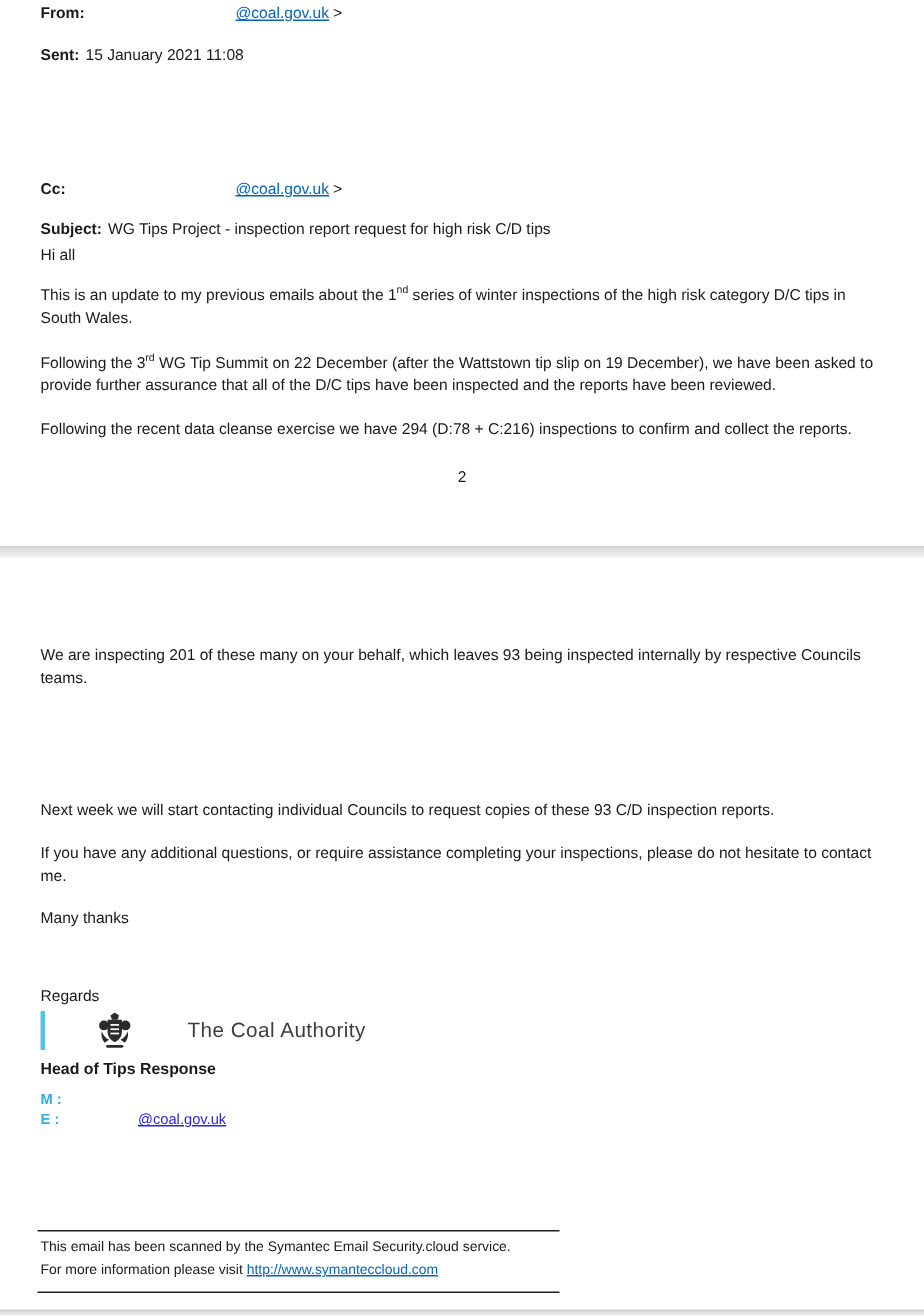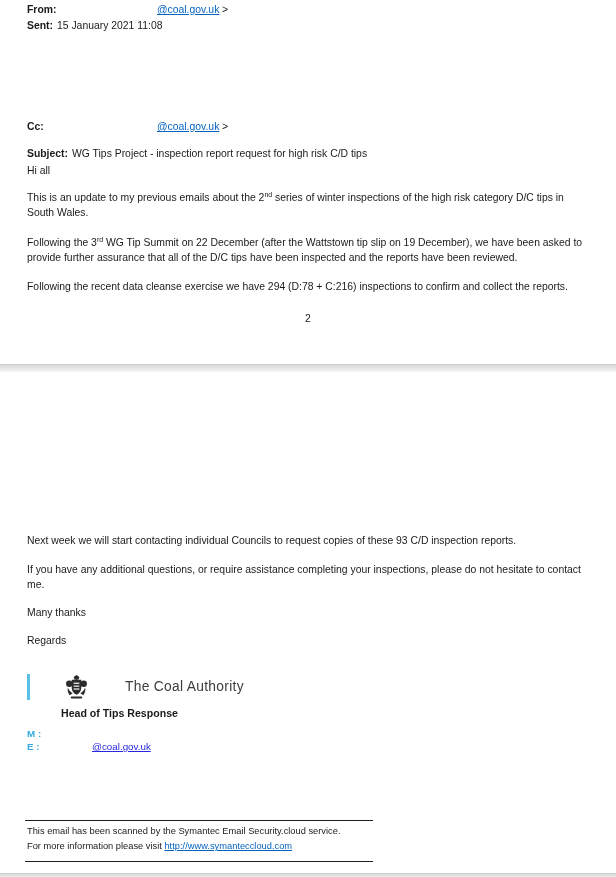--- a/index.html
+++ b/index.html
@@ -69,7 +69,7 @@
     <span class="addr-link" style="left:195px;">&gt;</span>
   </div>
 
-  <div class="row" style="top:20px;">
+  <div class="row" style="top:32px;">
     <span class="lbl">Sent:</span><span>15 January 2021 11:08</span>
   </div>
 

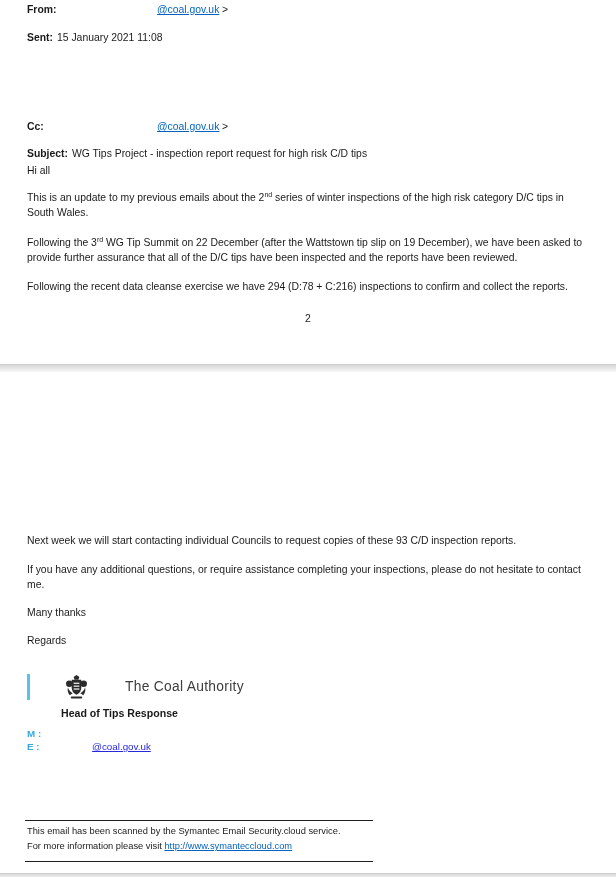--- a/index.html
+++ b/index.html
@@ -86,7 +86,7 @@
 
   <div class="para" style="top:163px;">Hi all</div>
 
-  <p class="para" style="top:190px;"><span>This is an update to my previous emails about the 2</span><sup>nd</sup><span> series of winter inspections of the high risk category D/C tips in South Wales.</span></p>
+  <p class="para" style="top:190px;"><span>This is an update to my previous emails about the 1</span><sup>nd</sup><span> series of winter inspections of the high risk category D/C tips in South Wales.</span></p>
 
   <p class="para" style="top:235px;"><span>Following the 3</span><sup>rd</sup><span> WG Tip Summit on 22 December (after the Wattstown tip slip on 19 December), we have been asked to provide further assurance that all of the D/C tips have been inspected and the reports have been reviewed.</span></p>
 

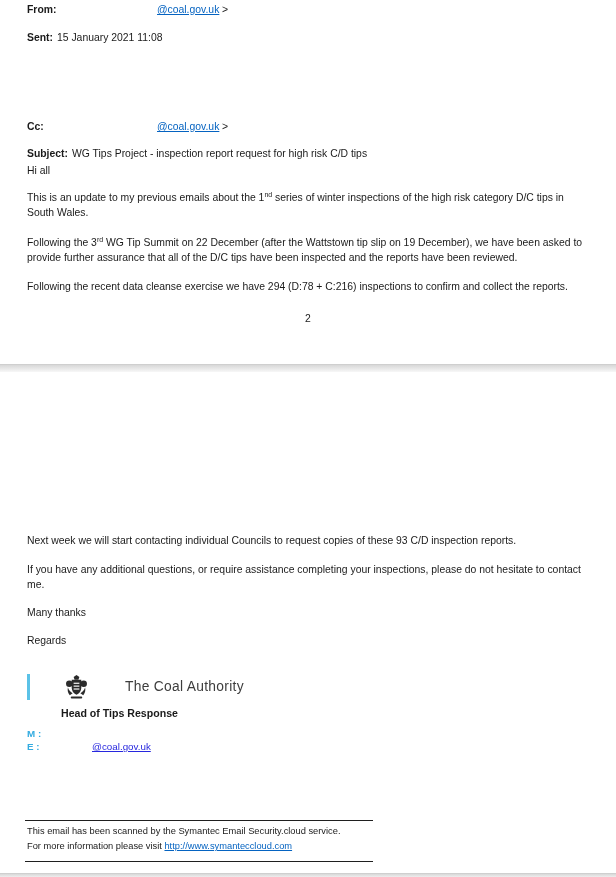--- a/index.html
+++ b/index.html
@@ -96,6 +96,7 @@
 
   <div class="pbreak"></div>
 
+  <p class="para" style="top:430px;">We are inspecting 201 of these many on your behalf, which leaves 93 being inspected internally by respective Councils teams.</p>
 
 
   <p class="para" style="top:533px;">Next week we will start contacting individual Councils to request copies of these 93 C/D inspection reports.</p>

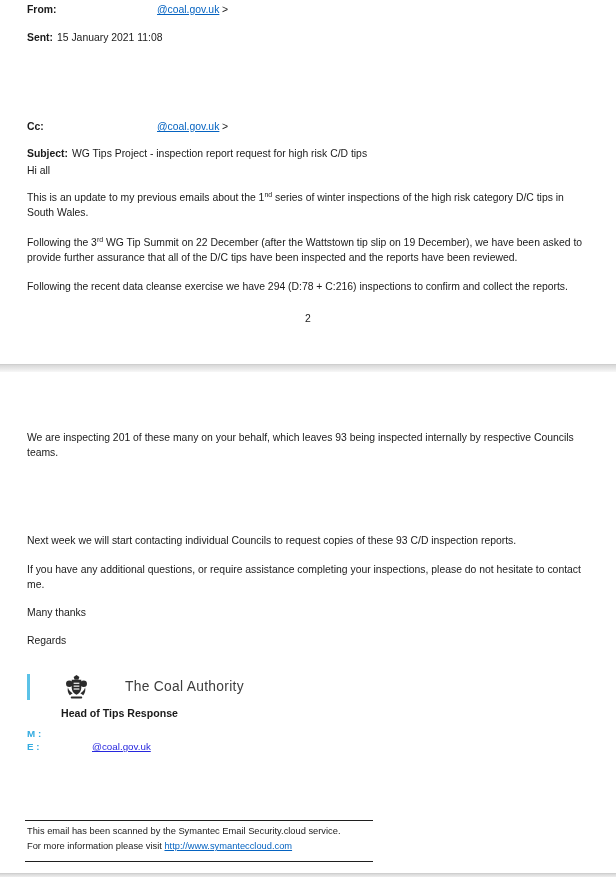--- a/index.html
+++ b/index.html
@@ -104,7 +104,7 @@
   <p class="para" style="top:562px;">If you have any additional questions, or require assistance completing your inspections, please do not hesitate to contact me.</p>
 
   <div class="para" style="top:605px;">Many thanks</div>
-  <div class="para" style="top:633px;">Regards</div>
+  <div class="para" style="top:657px;">Regards</div>
 
   <div class="logo">
     <div class="logo-bar"></div>

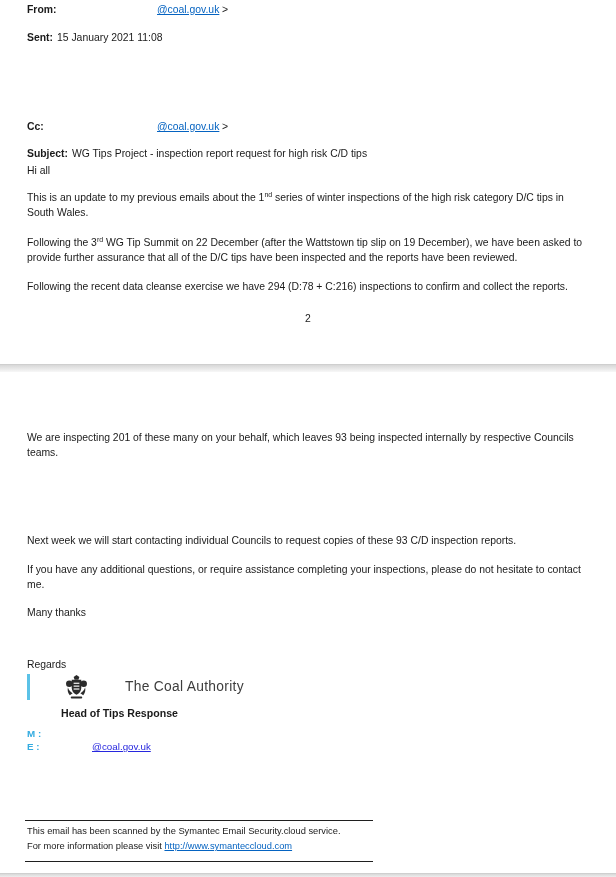--- a/index.html
+++ b/index.html
@@ -45,7 +45,7 @@
   .crest { width: 23px; height: 24px; margin-right: 6px; }
   .org-name { font-size: 13.8px; color: #3d3d3d; letter-spacing: 0.3px; }
 
-  .job-title { position: absolute; left: 27px; top: 707px; font-weight: bold; font-size: 10.6px; margin-left: 34px; }
+  .job-title { position: absolute; left: 27px; top: 707px; font-weight: bold; font-size: 10.6px; }
   .contact-line { position: absolute; left: 27px; font-weight: bold; font-size: 9.8px; color: #33ABE0; }
   .email-link { position: absolute; left: 65px; top: 0; font-weight: normal; color: #2727DE; text-decoration: underline; cursor: pointer; }
 

